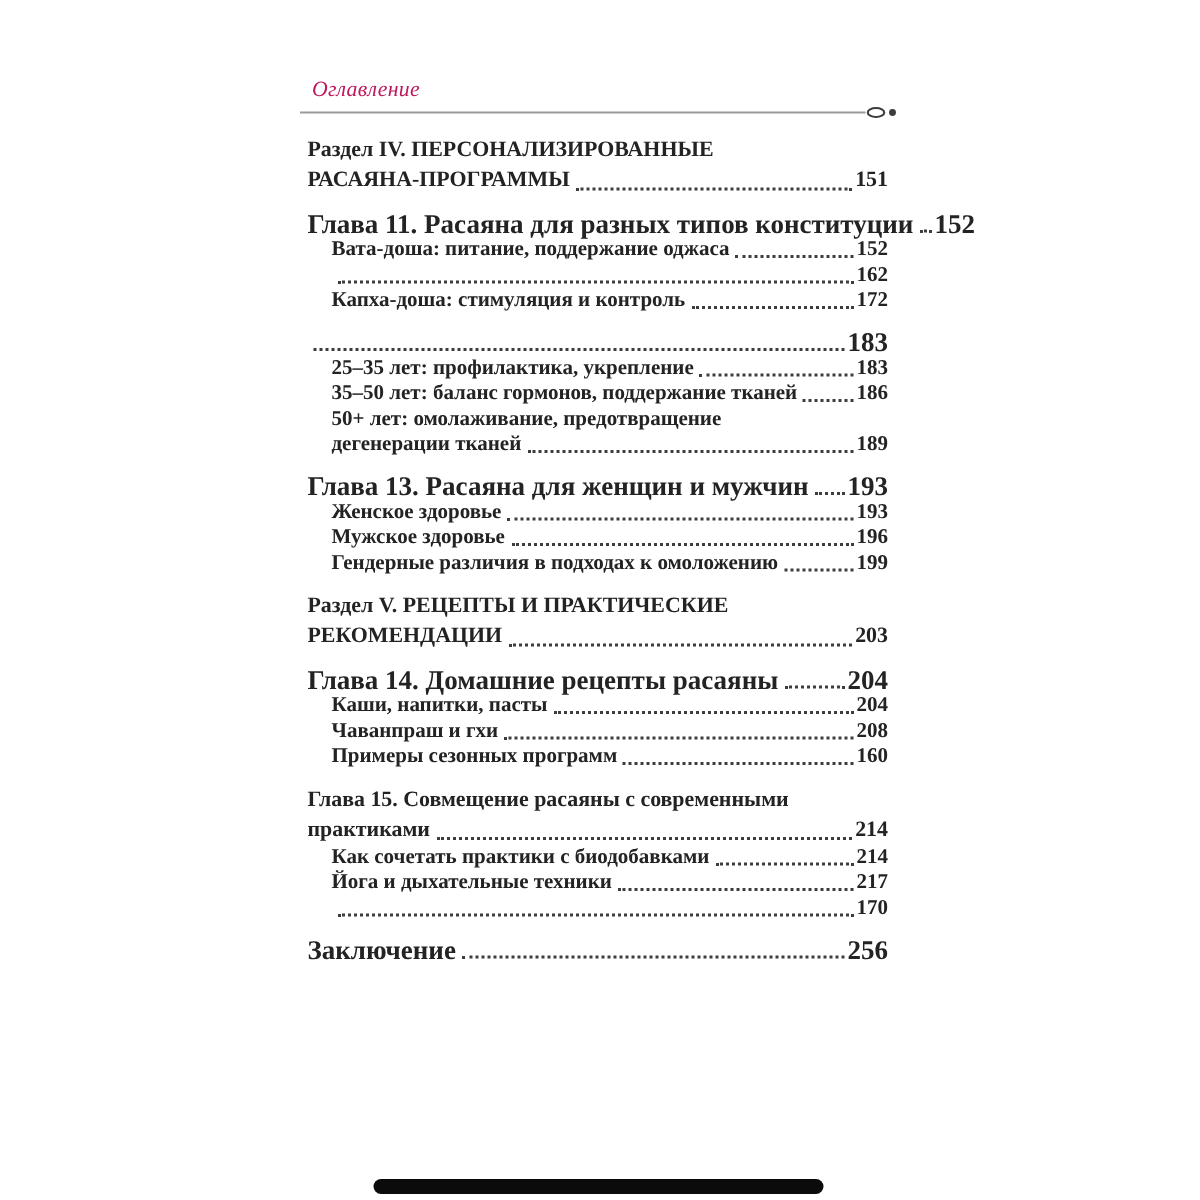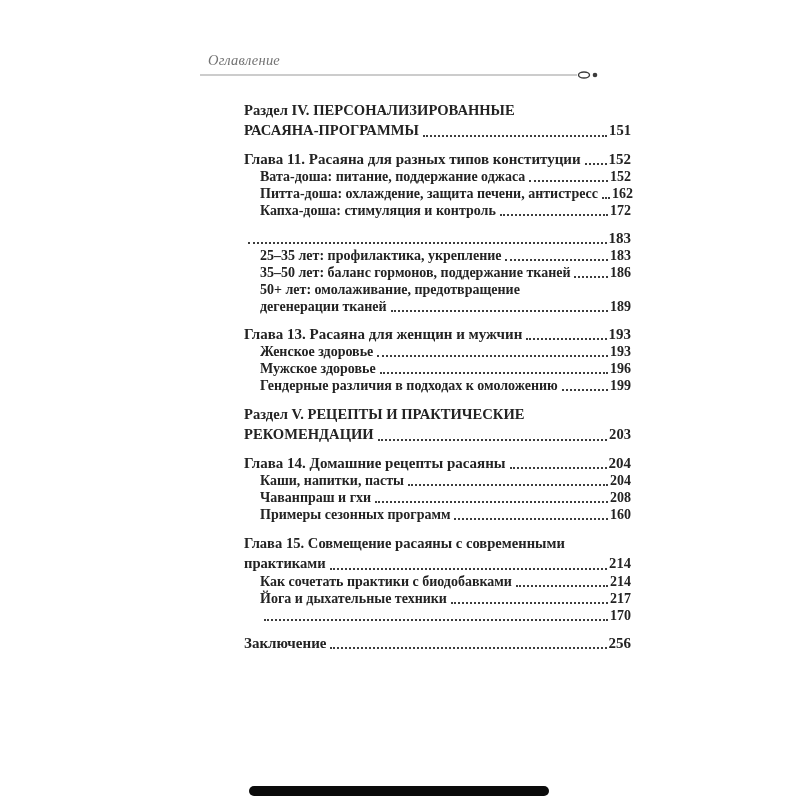--- a/index.html
+++ b/index.html
@@ -14,7 +14,7 @@
   
   .runhead-title{
     position:absolute;left:208px;top:52px;
-    font-style:italic;font-size:14.5px;color:#737373;letter-spacing:.2px;
+    font-style:italic;font-size:14.5px;color:#be185d;letter-spacing:.2px;
   }
   .rule-svg{position:absolute;left:200px;top:69px;}
 

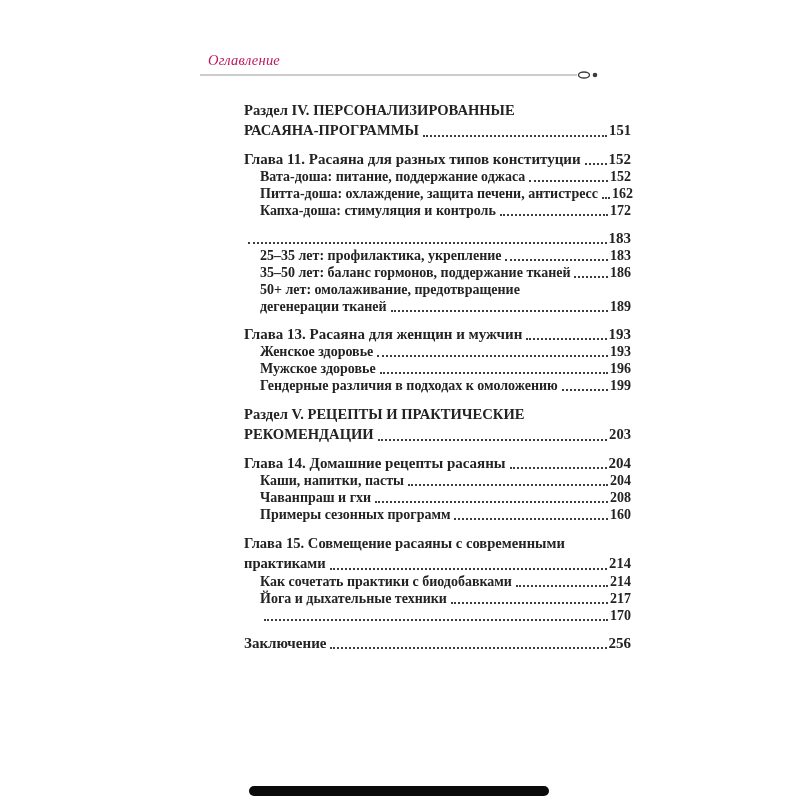--- a/index.html
+++ b/index.html
@@ -20,8 +20,8 @@
 
   
   .toc{
-    position:absolute;left:205px;top:100px;width:387px;
-    font-size:14px;line-height:17px;margin-left:39px;
+    position:absolute;left:205px;top:90px;width:387px;
+    font-size:14px;line-height:17px;
   }
   .entry{margin:0;}
   .entry + .entry{margin-top:10px;}

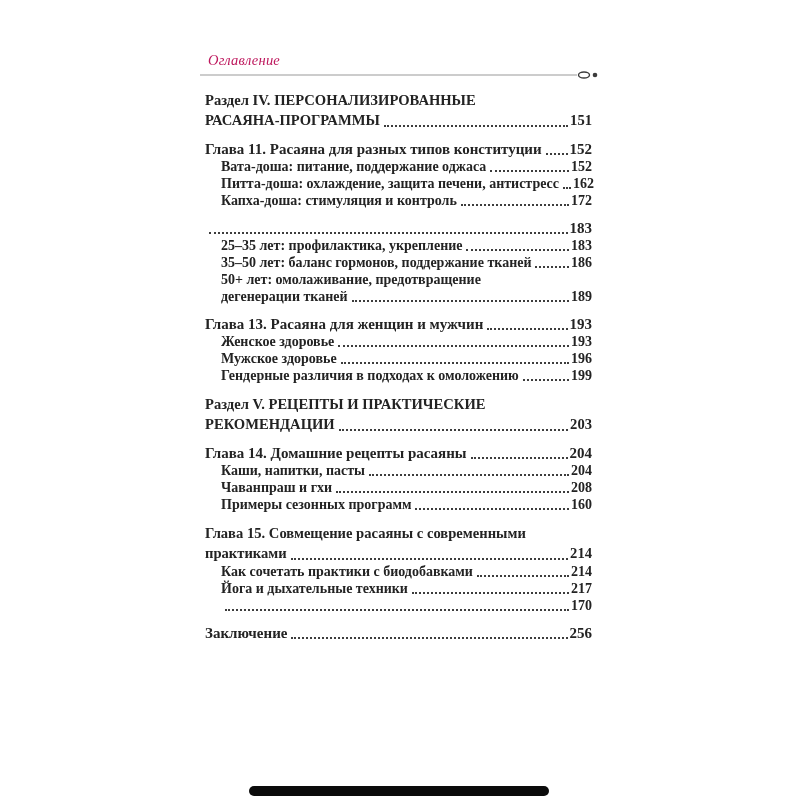--- a/index.html
+++ b/index.html
@@ -35,7 +35,7 @@
     margin:0 2px 3px 4px;
   }
   .row.mainline{font-weight:bold;font-size:14.6px;line-height:20px;}
-  .row.chline{font-weight:bold;font-size:15px;line-height:18px;justify-content:flex-end;}
+  .row.chline{font-weight:bold;font-size:18px;line-height:18px;}
   .row.sub{padding-left:16px;font-weight:bold;line-height:17px;}
 
   

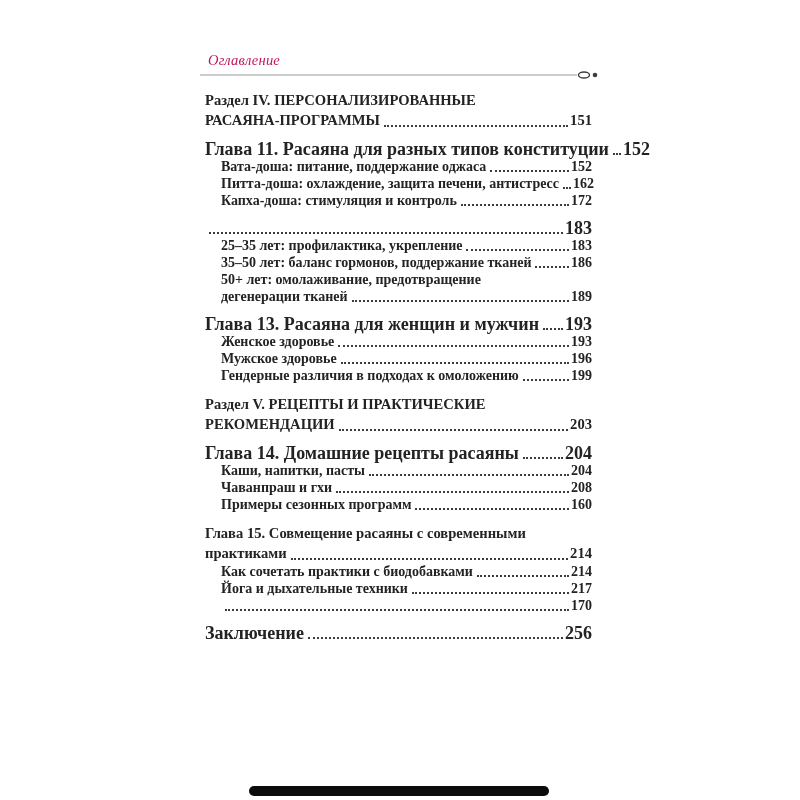--- a/index.html
+++ b/index.html
@@ -82,7 +82,6 @@
         <span class="pg">152</span>
       </div>
       <div class="row sub">
-        <span class="t">Питта-доша: охлаждение, защита печени, антистресс</span>
         <span class="leader"></span>
         <span class="pg">162</span>
       </div>

